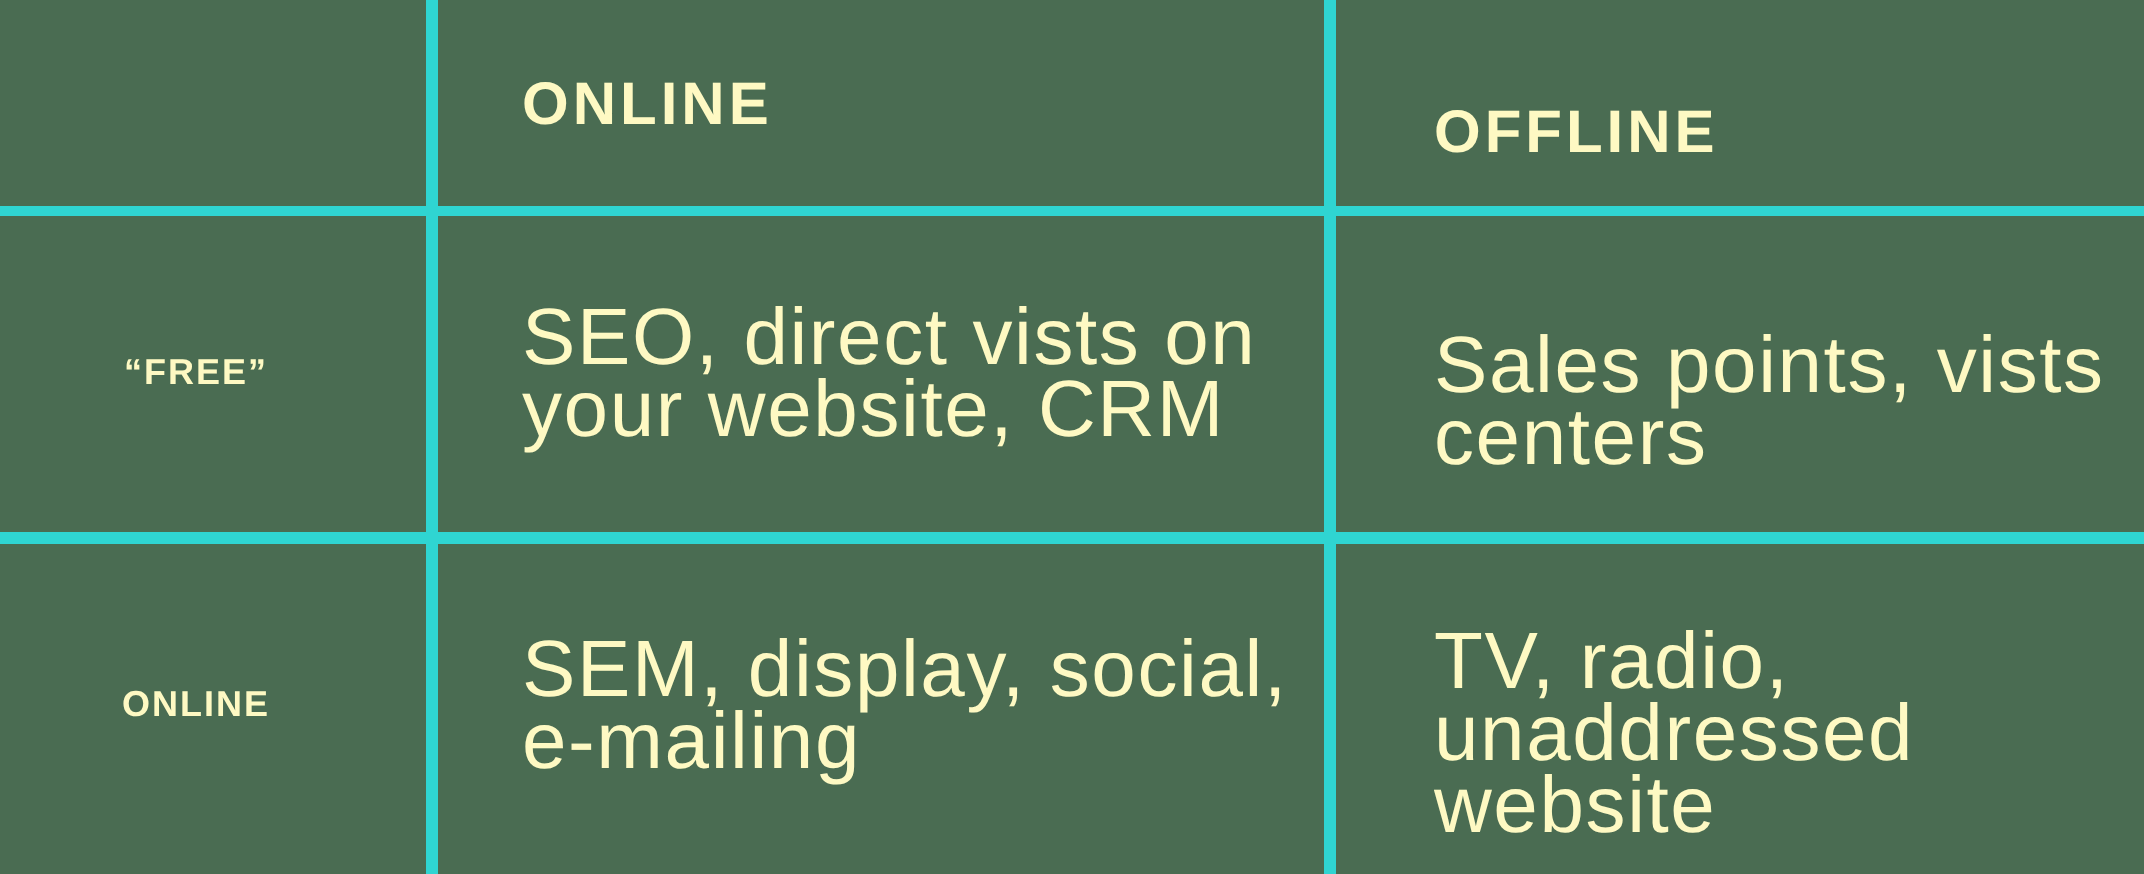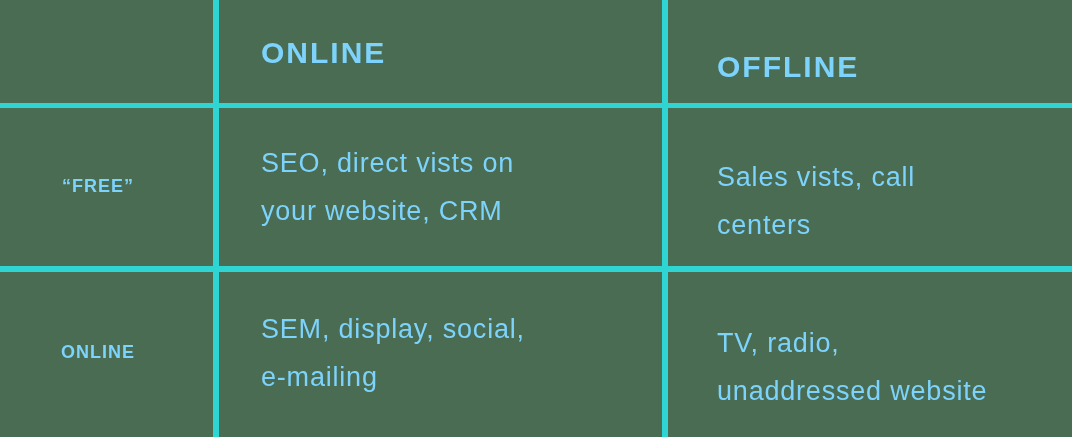--- a/index.html
+++ b/index.html
@@ -29,7 +29,7 @@
   .cell {
     display: flex;
     align-items: center;
-    color: #7dd3fc;
+    color: #fef9c3;
     box-sizing: border-box;
   }
   .cell.header {

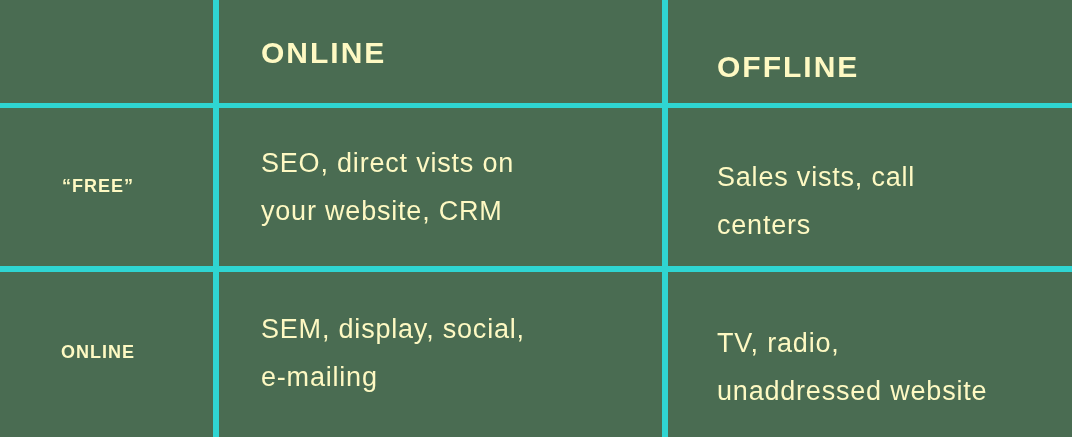--- a/index.html
+++ b/index.html
@@ -45,8 +45,8 @@
     padding-right: 20px;
   }
   .cell.body {
-    font-size: 27px;
-    line-height: 48px;
+    font-size: 40px;
+    line-height: 36px;
     letter-spacing: 0.8px;
   }
   .cell.body span,

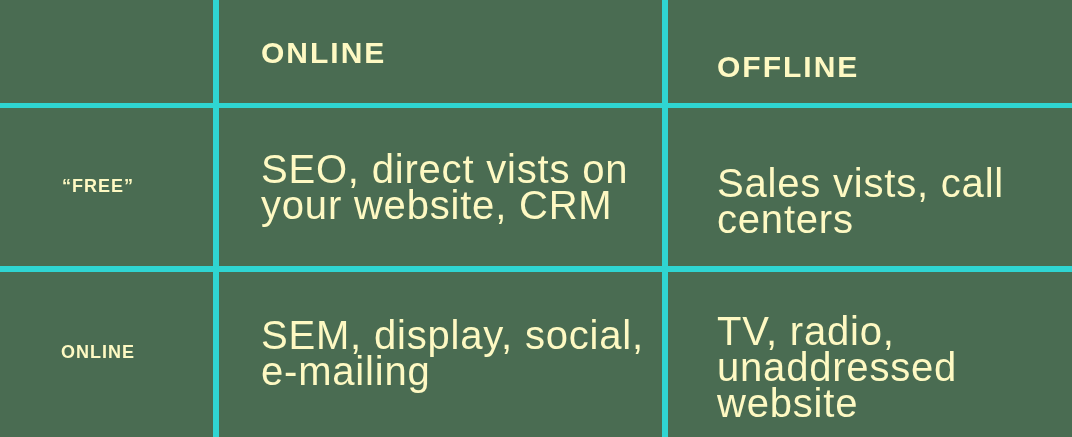--- a/index.html
+++ b/index.html
@@ -91,7 +91,7 @@
     </div>
 
     <div class="cell body col3">
-      <span>Sales vists, call
+      <span>Sales points, vists
 centers</span>
     </div>
 

